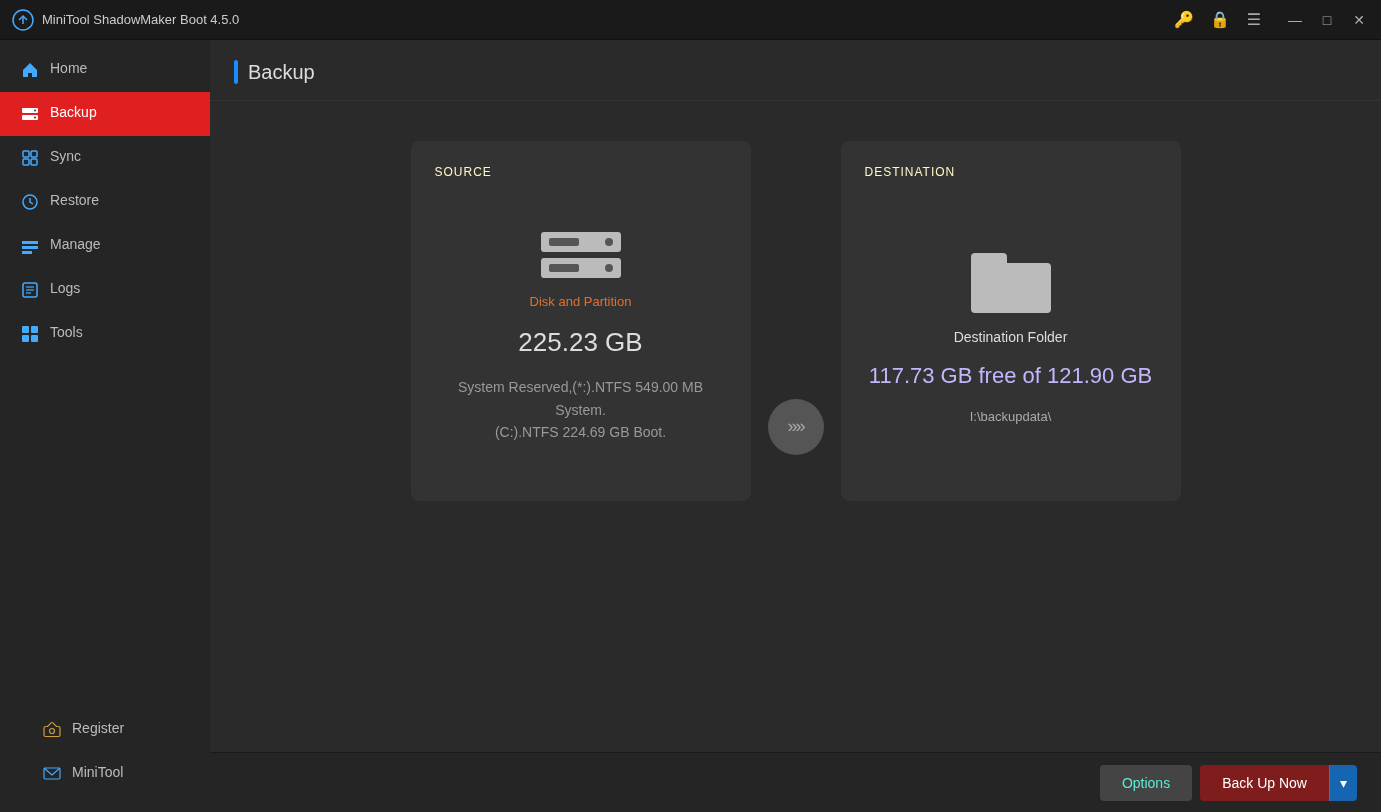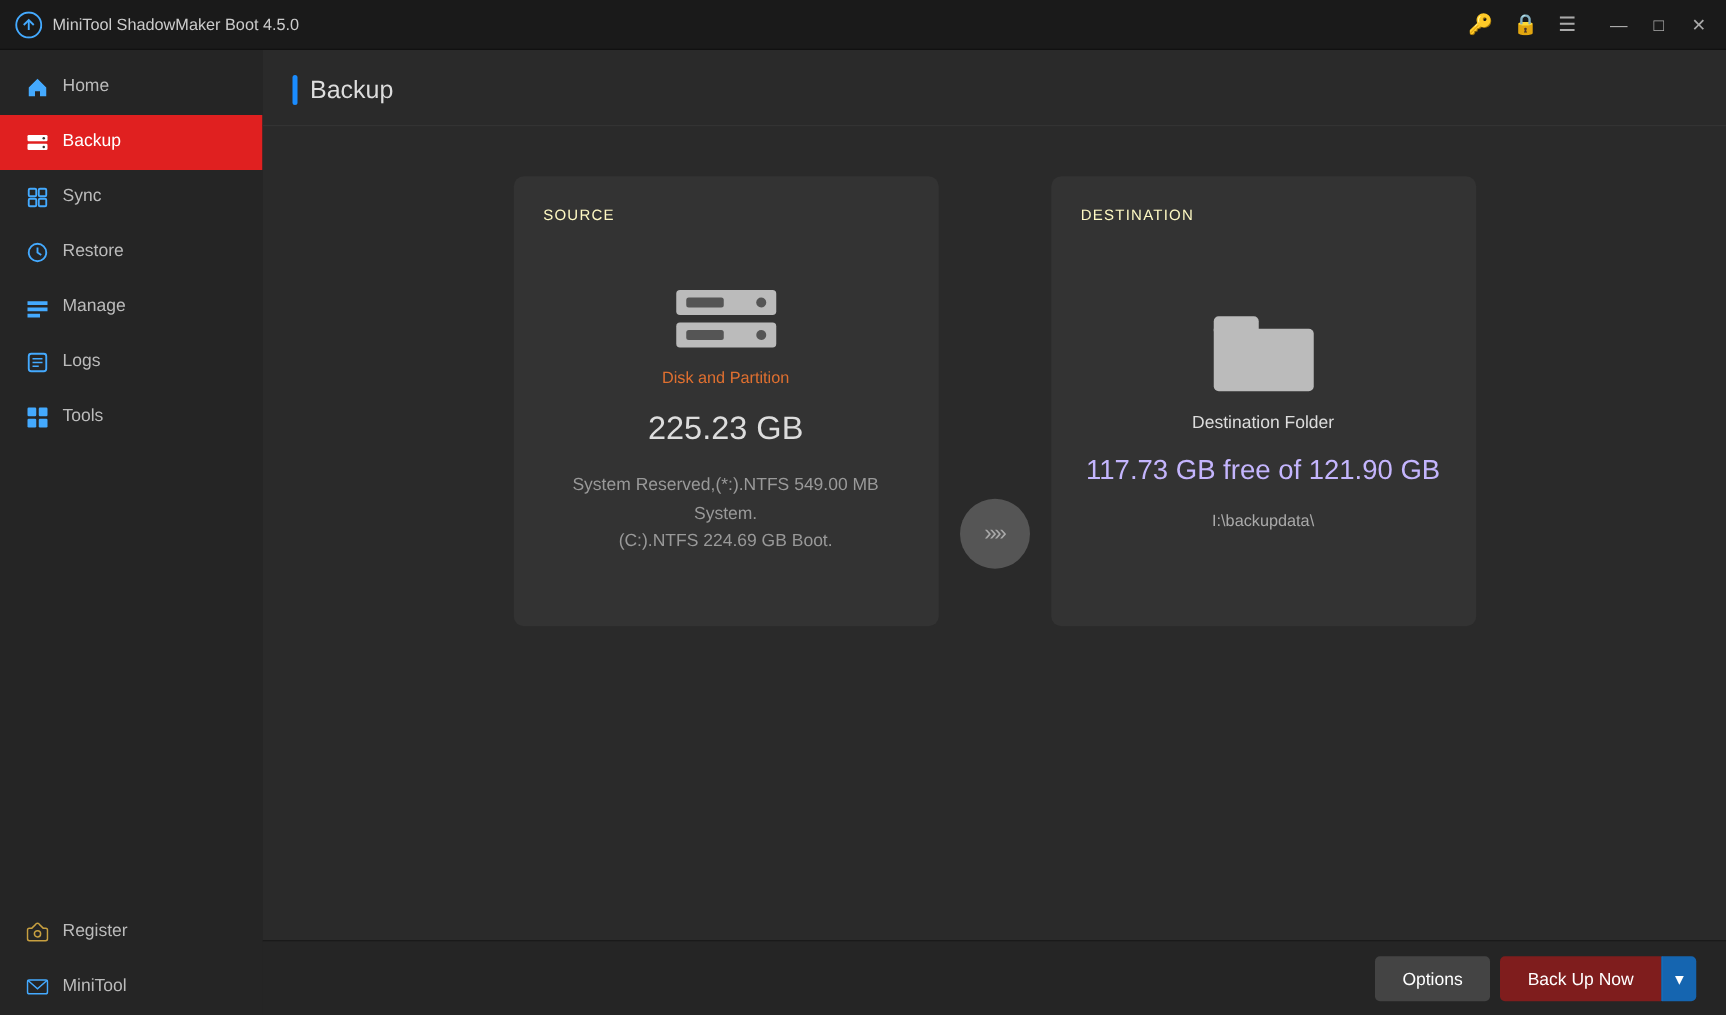--- a/index.html
+++ b/index.html
@@ -102,6 +102,8 @@
       flex-shrink: 0;
     }
     .sidebar-bottom {
+      padding-bottom: 16px;
+      margin-left: 22px;
     }
     .sidebar-bottom .sidebar-item { color: #bbb; }
 

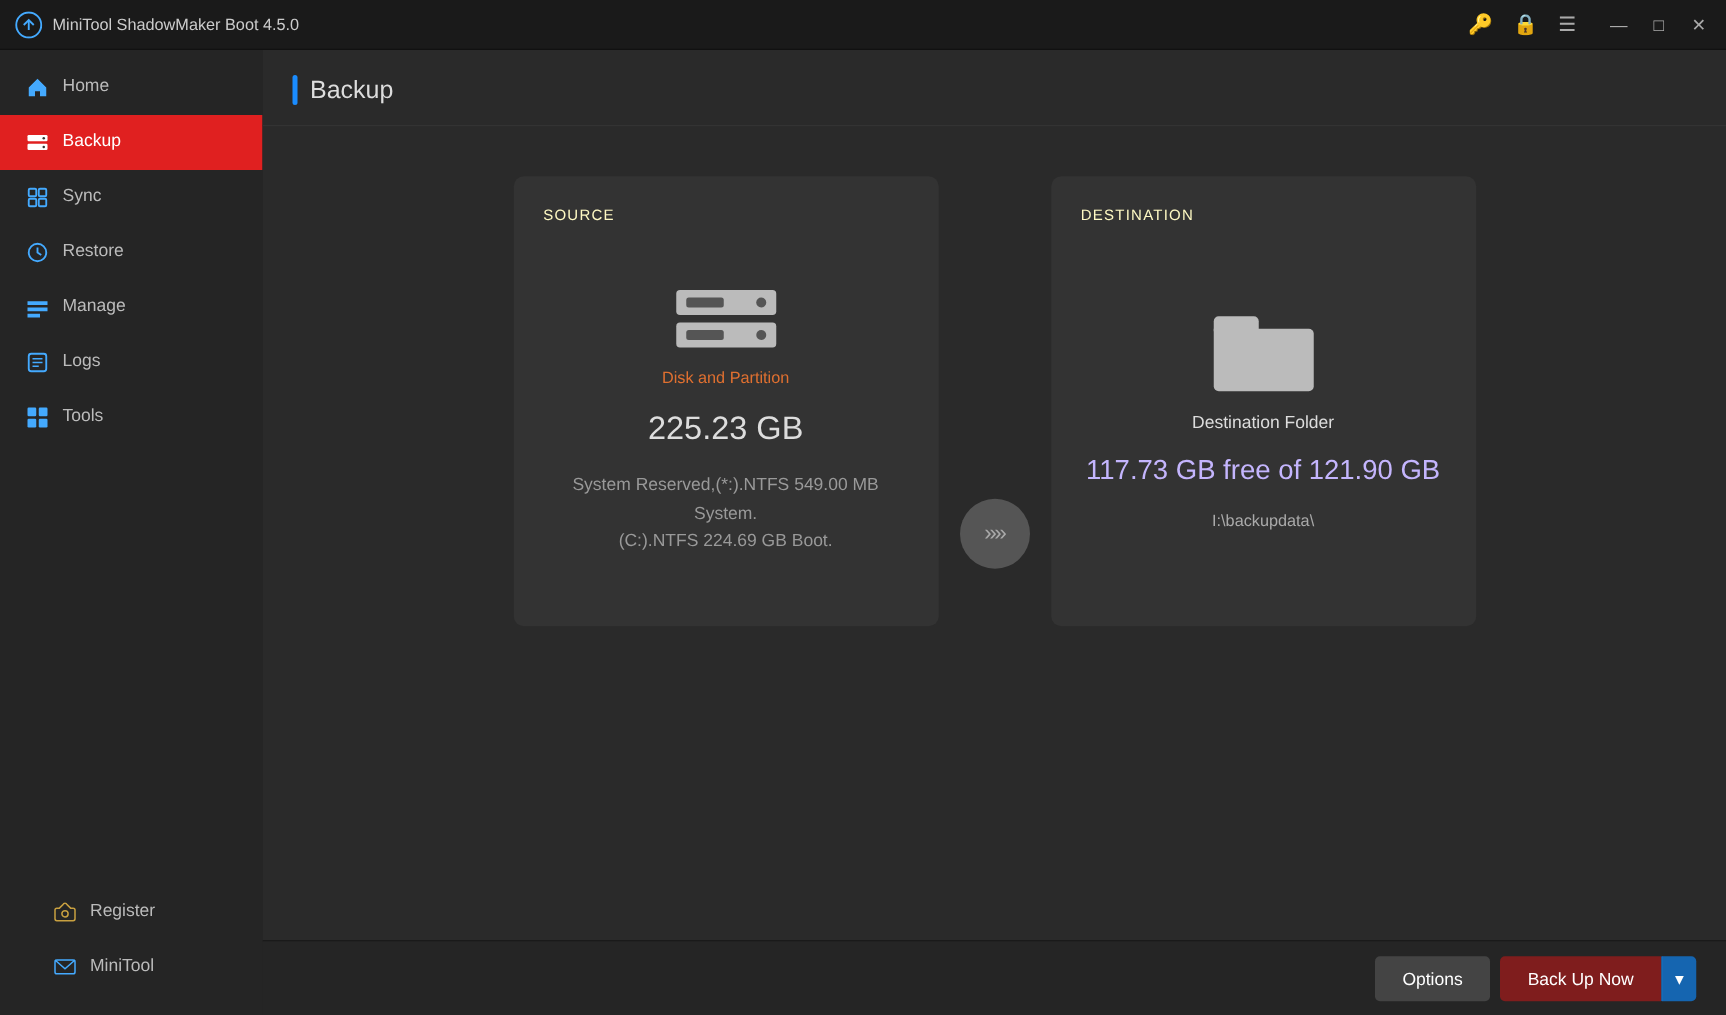--- a/index.html
+++ b/index.html
@@ -306,7 +306,7 @@
     }
     .btn-options {
       background: #444;
-      color: #ffffff;
+      color: #5eead4;
       border: none;
       padding: 10px 22px;
       border-radius: 4px;

